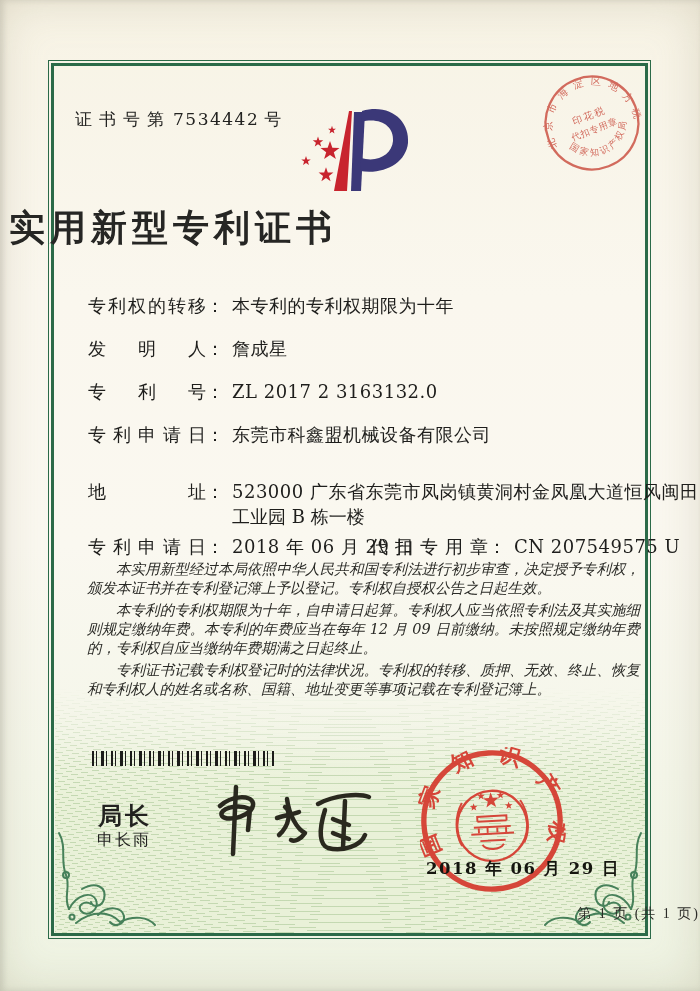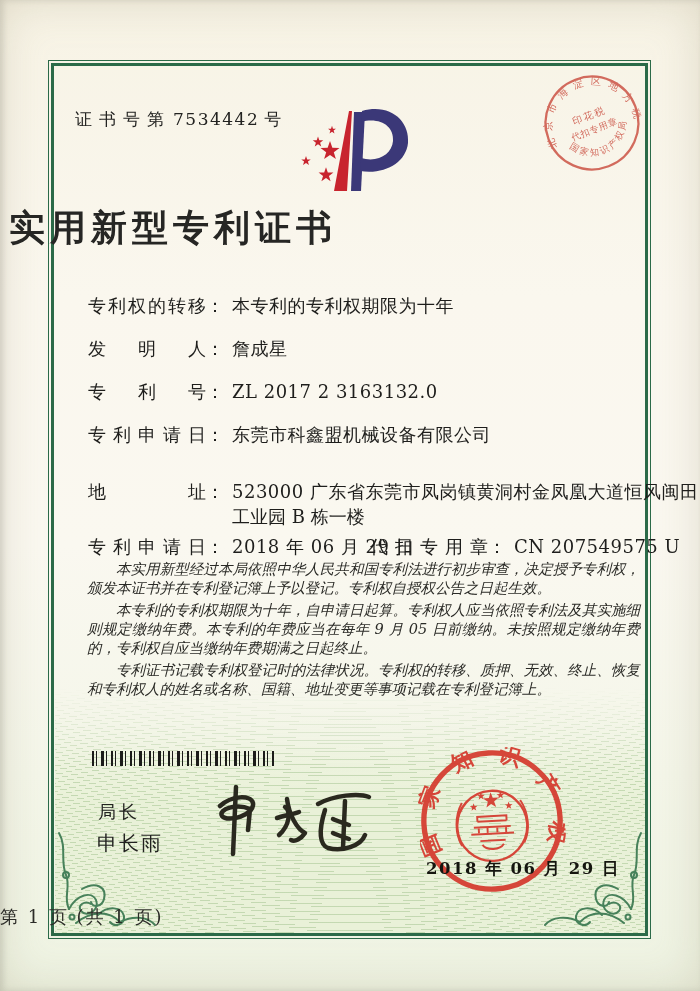--- a/index.html
+++ b/index.html
@@ -193,7 +193,7 @@
 
   <div class="paras">
     <p>本实用新型经过本局依照中华人民共和国专利法进行初步审查，决定授予专利权，颁发本证书并在专利登记簿上予以登记。专利权自授权公告之日起生效。</p>
-    <p>本专利的专利权期限为十年，自申请日起算。专利权人应当依照专利法及其实施细则规定缴纳年费。本专利的年费应当在每年 9 月 05 日前缴纳。未按照规定缴纳年费的，专利权自应当缴纳年费期满之日起终止。</p>
+    <p>本专利的专利权期限为十年，自申请日起算。专利权人应当依照专利法及其实施细则规定缴纳年费。本专利的年费应当在每年 12 月 09 日前缴纳。未按照规定缴纳年费的，专利权自应当缴纳年费期满之日起终止。</p>
     <p>专利证书记载专利权登记时的法律状况。专利权的转移、质押、无效、终止、恢复和专利权人的姓名或名称、国籍、地址变更等事项记载在专利登记簿上。</p>
   </div>
 

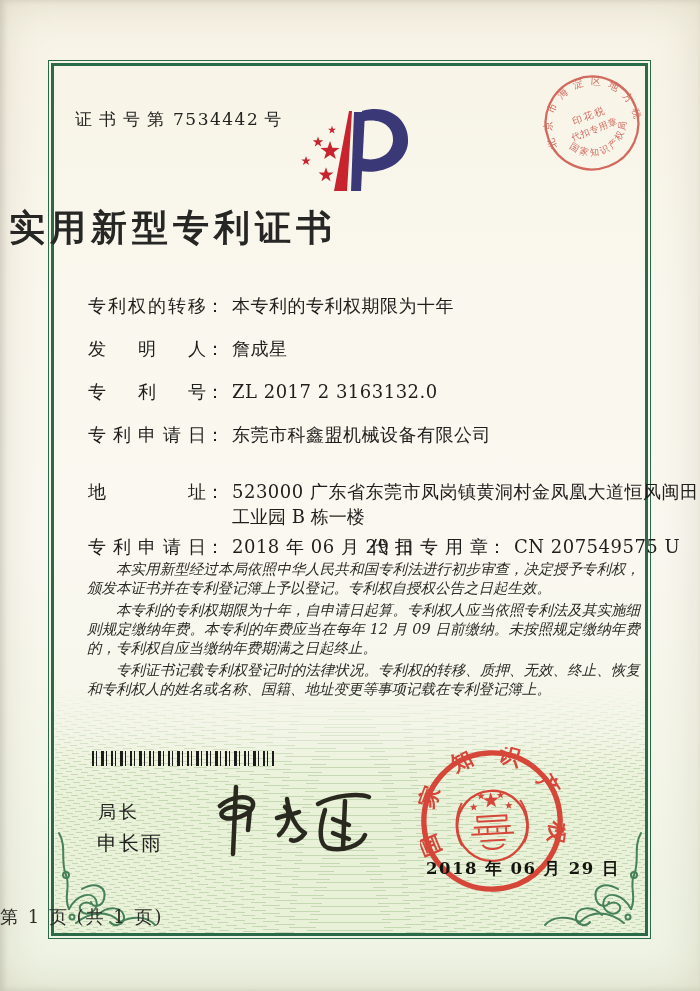--- a/index.html
+++ b/index.html
@@ -73,7 +73,7 @@
       #1c1c1a 9px 12px, transparent 12px 14px,
       #1c1c1a 14px 15px, transparent 15px 19px);
   }
-  .signer-title{position:absolute;left:98px;top:800px;font-size:18px;letter-spacing:3px;}
+  .signer-title{position:absolute;left:98px;top:800px;font-size:24px;letter-spacing:3px;font-weight:bold;}
   .signer-name{position:absolute;left:97px;top:830px;font-size:20px;letter-spacing:2px;}
   .signature{position:absolute;left:206px;top:782px;width:188px;height:80px;}
   .seal{position:absolute;left:419px;top:748px;width:146px;height:146px;opacity:.93;transform:rotate(-3deg);}

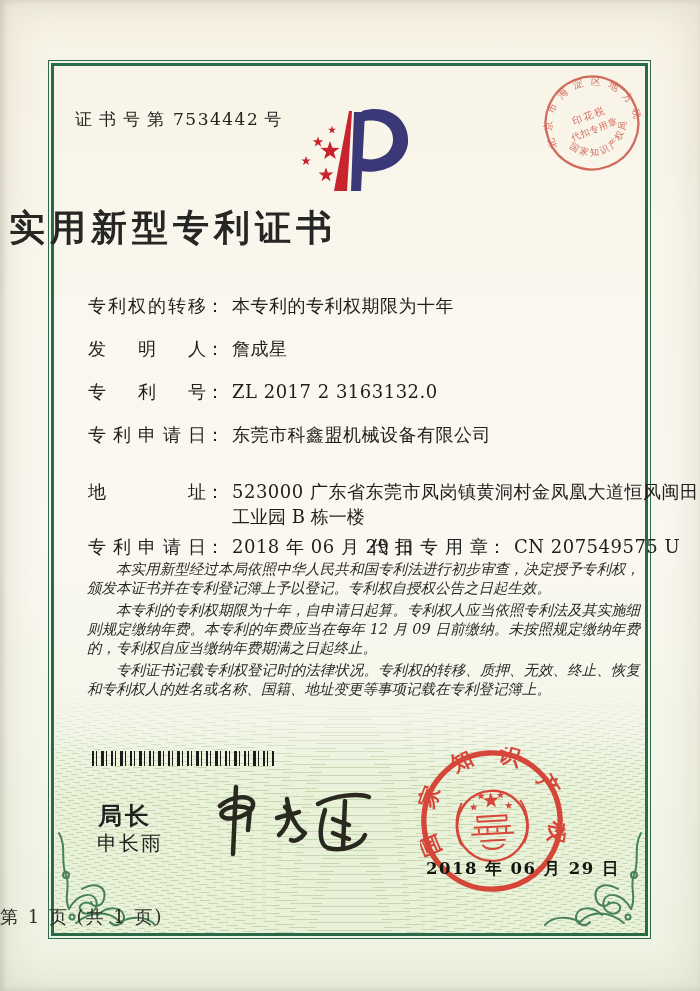--- a/index.html
+++ b/index.html
@@ -74,7 +74,7 @@
       #1c1c1a 14px 15px, transparent 15px 19px);
   }
   .signer-title{position:absolute;left:98px;top:800px;font-size:24px;letter-spacing:3px;font-weight:bold;}
-  .signer-name{position:absolute;left:97px;top:830px;font-size:20px;letter-spacing:2px;}
+  .signer-name{position:absolute;left:97px;top:830px;font-size:16px;letter-spacing:2px;}
   .signature{position:absolute;left:206px;top:782px;width:188px;height:80px;}
   .seal{position:absolute;left:419px;top:748px;width:146px;height:146px;opacity:.93;transform:rotate(-3deg);}
   .seal-date{

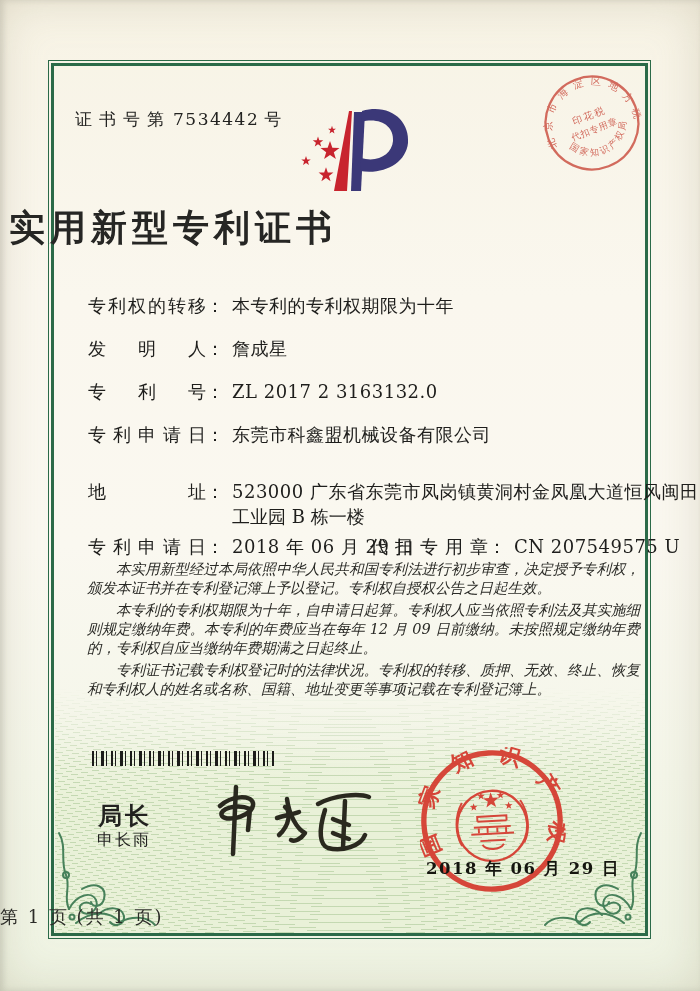--- a/index.html
+++ b/index.html
@@ -82,8 +82,8 @@
     color:#15150f;font-weight:600;white-space:nowrap;
   }
   .page-footer{
-    position:absolute;left:0;top:905px;width:100%;text-align:left;
-    font-size:18px;letter-spacing:2px;color:#2c2c28;
+    position:absolute;left:0;top:905px;width:100%;text-align:right;
+    font-size:14px;letter-spacing:2px;color:#2c2c28;font-family:Liberation Serif, serif;
   }
   .orn{position:absolute;width:104px;height:104px;}
   .orn-left{left:52px;top:831px;}

